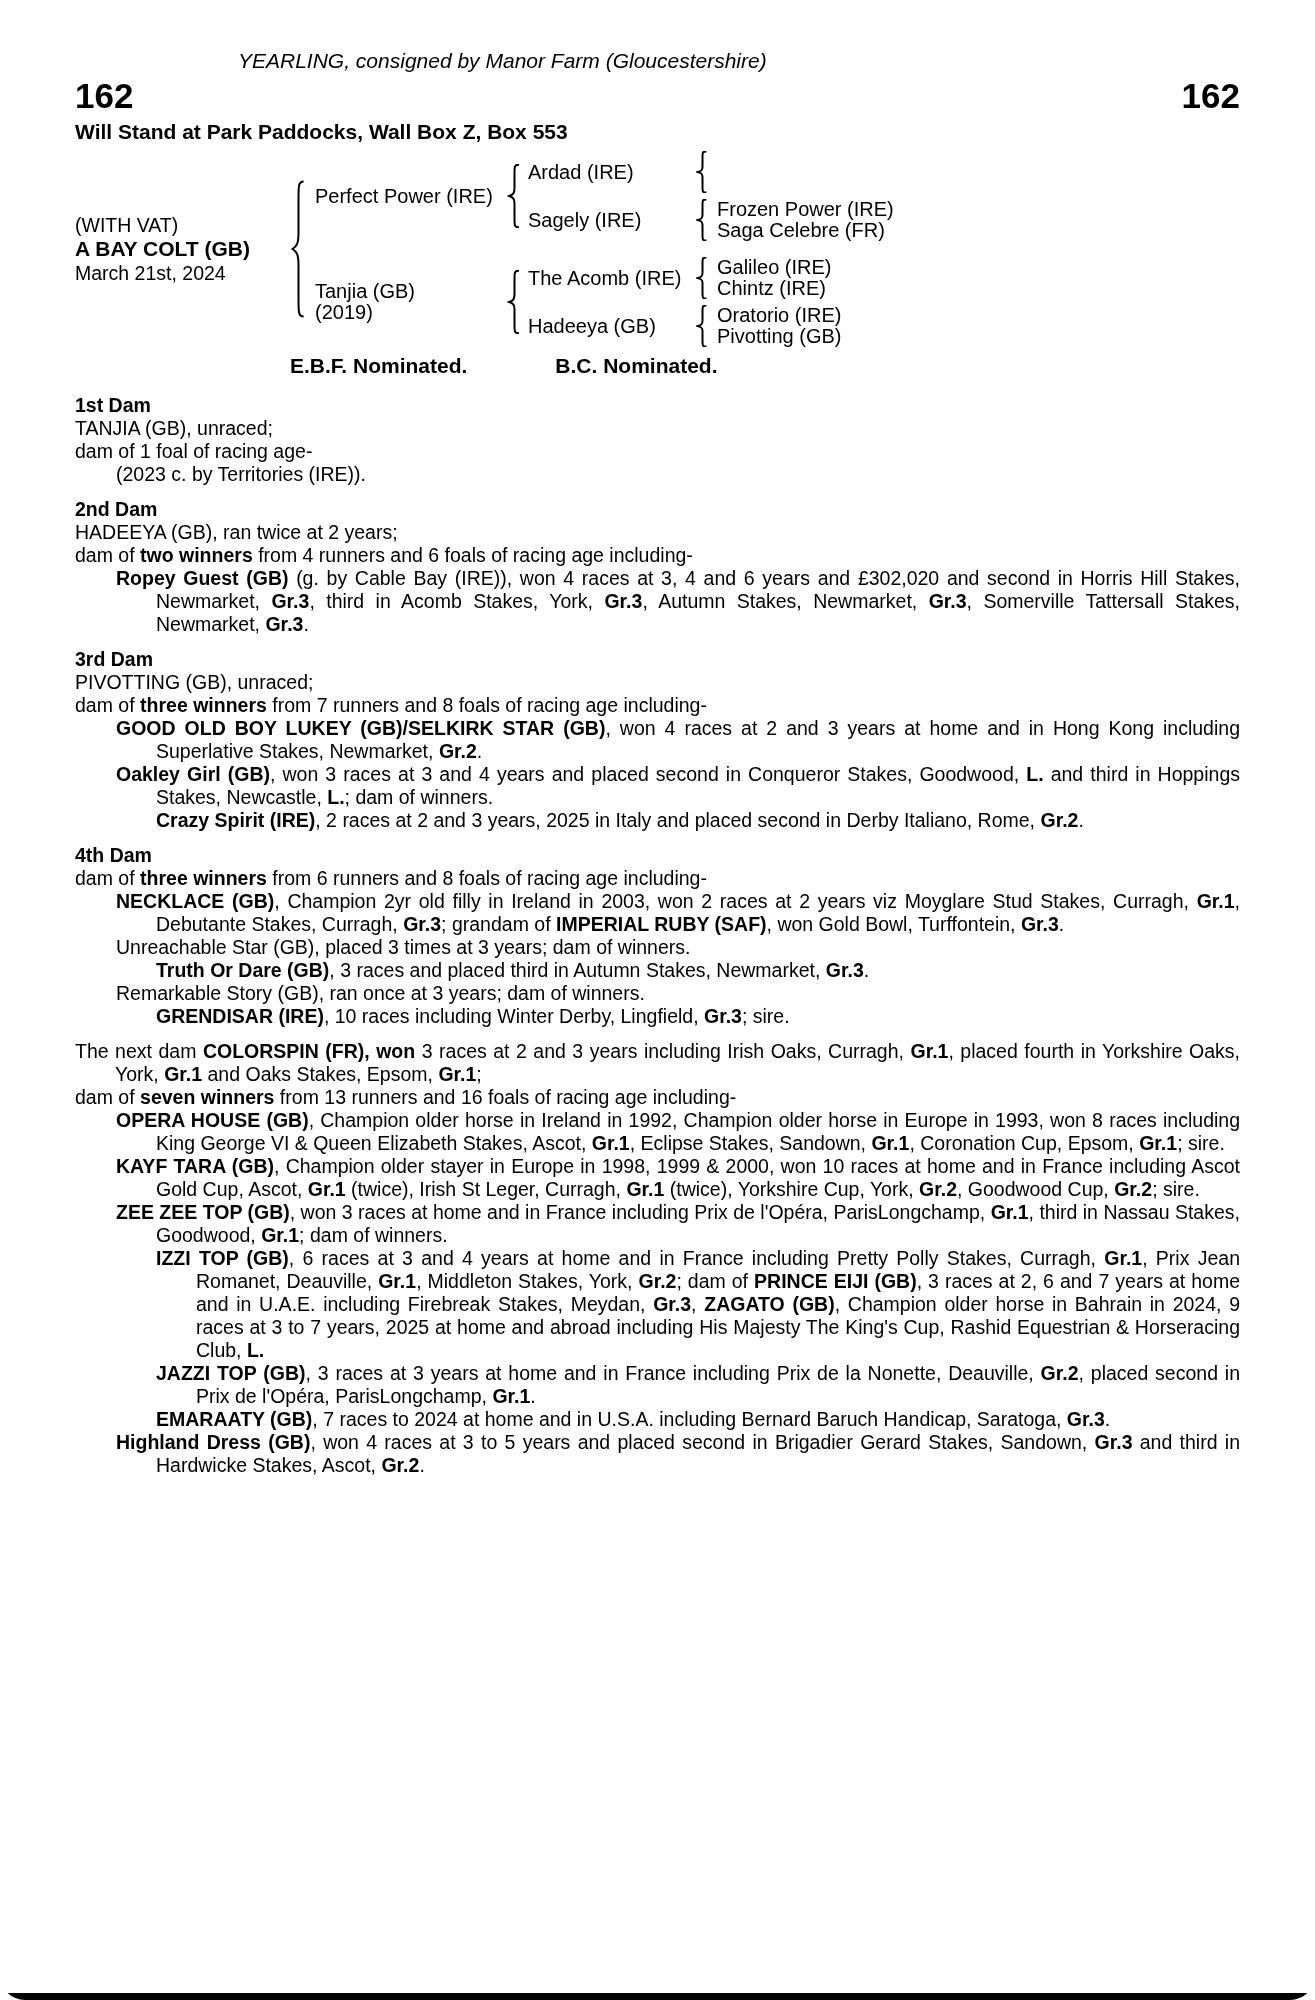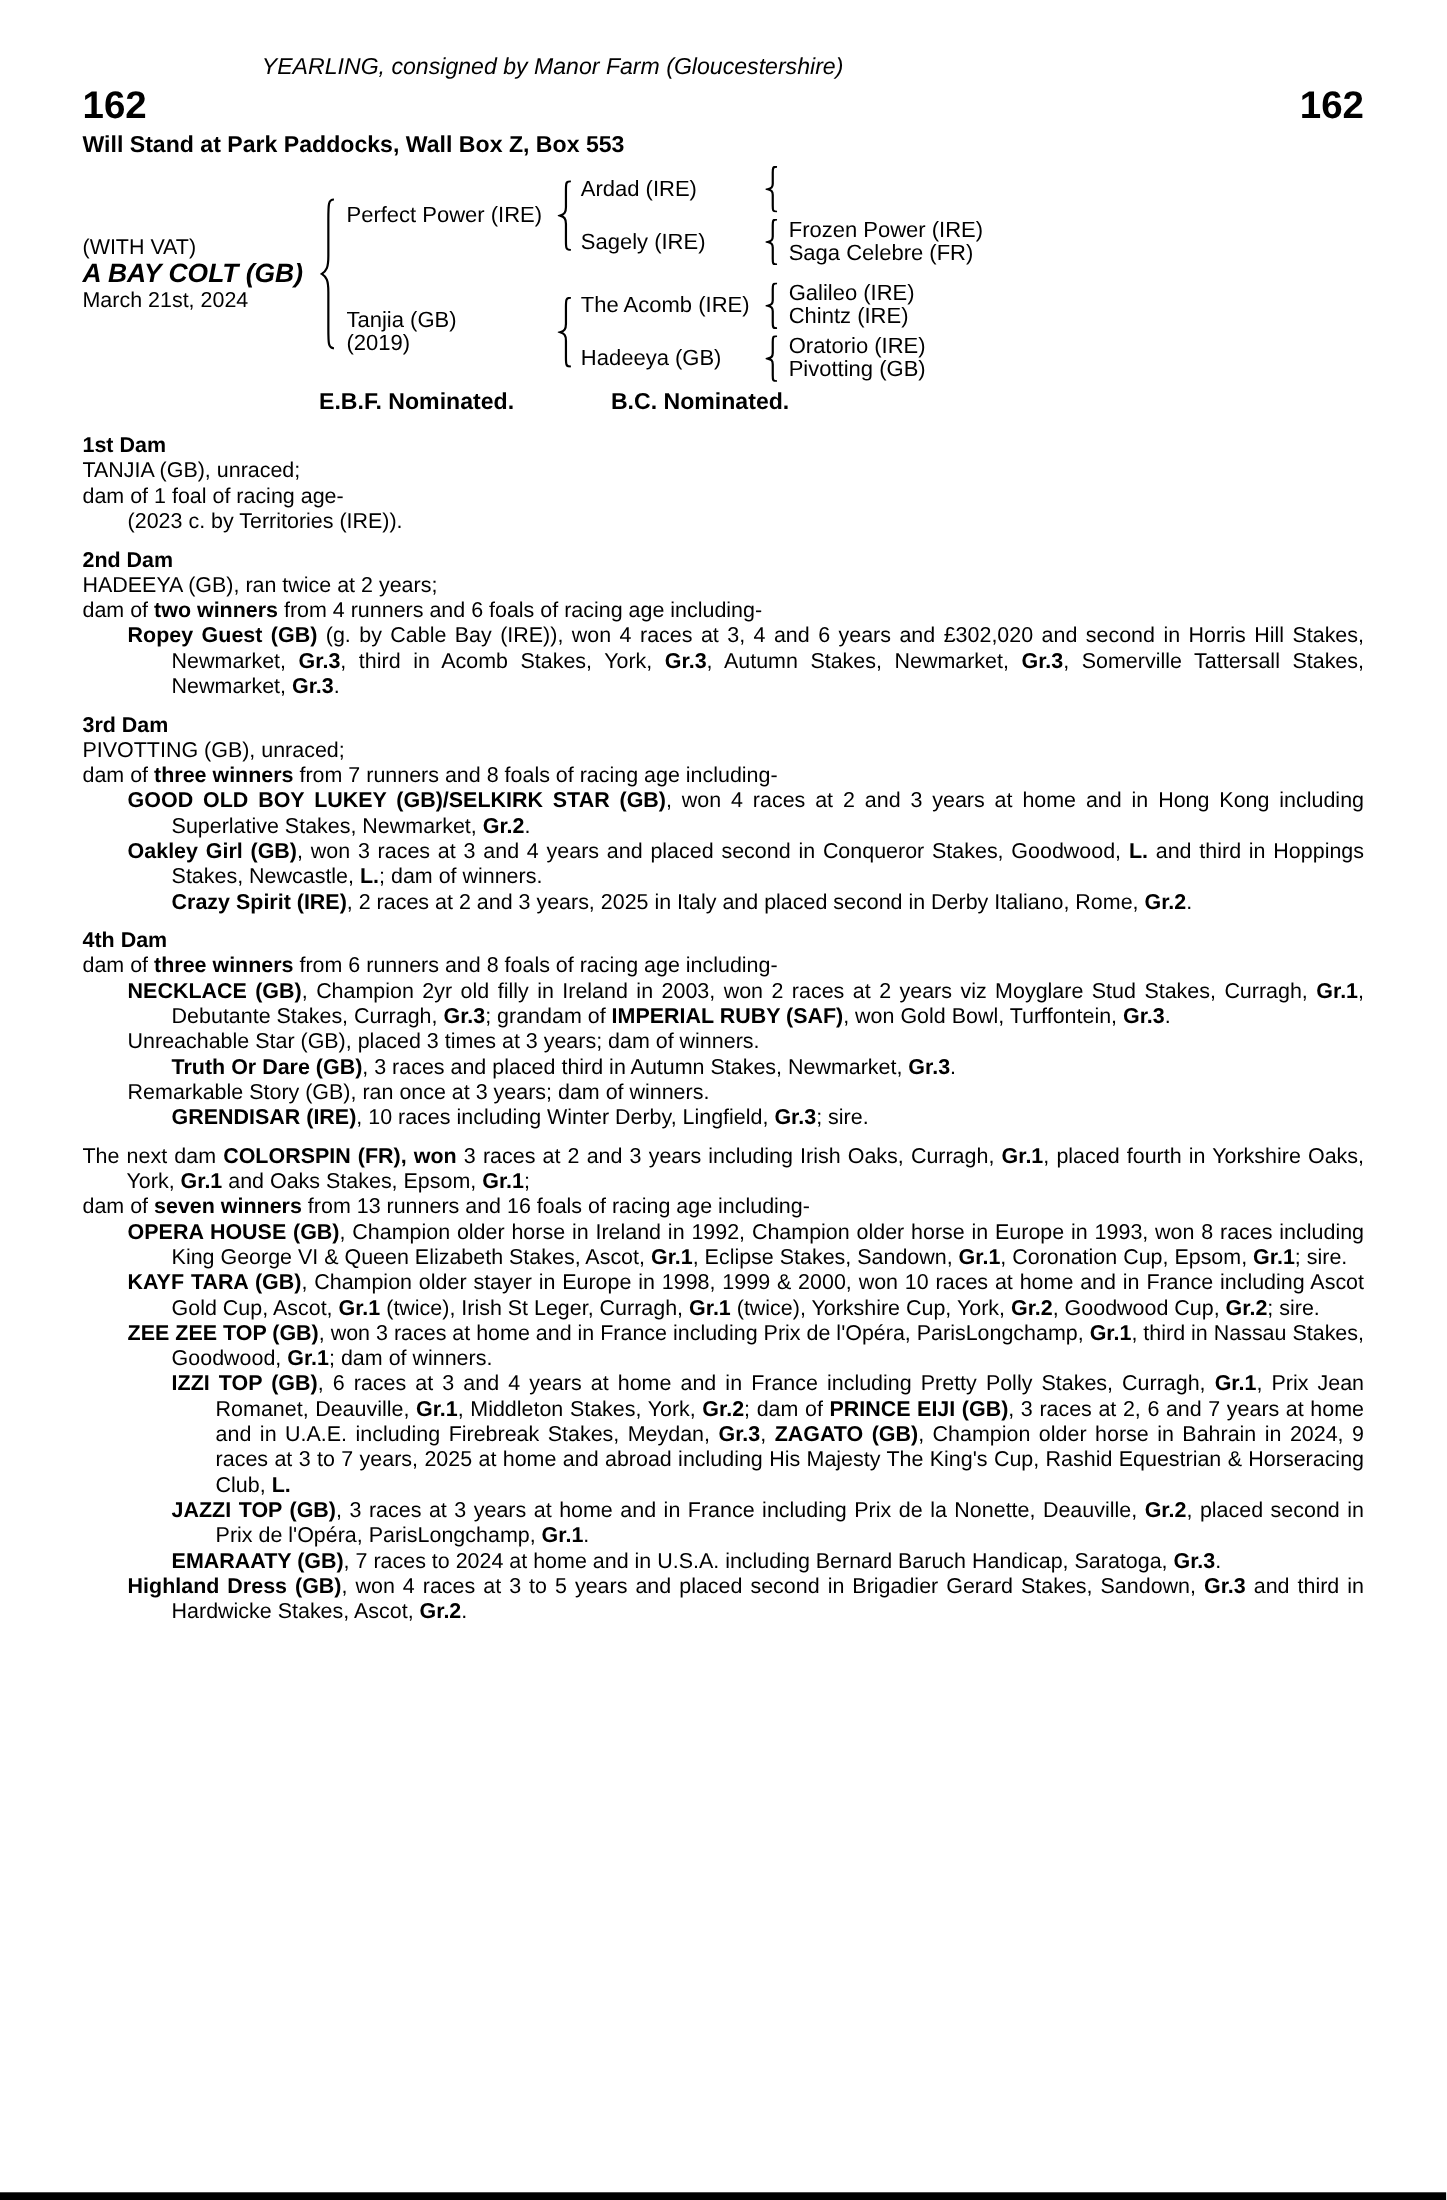--- a/index.html
+++ b/index.html
@@ -17,6 +17,7 @@
     background: #ffffff;
     padding: 48px 75px 0 75px;
     overflow: hidden;
+    border-radius: 25px;
   }
   
   .consignor {

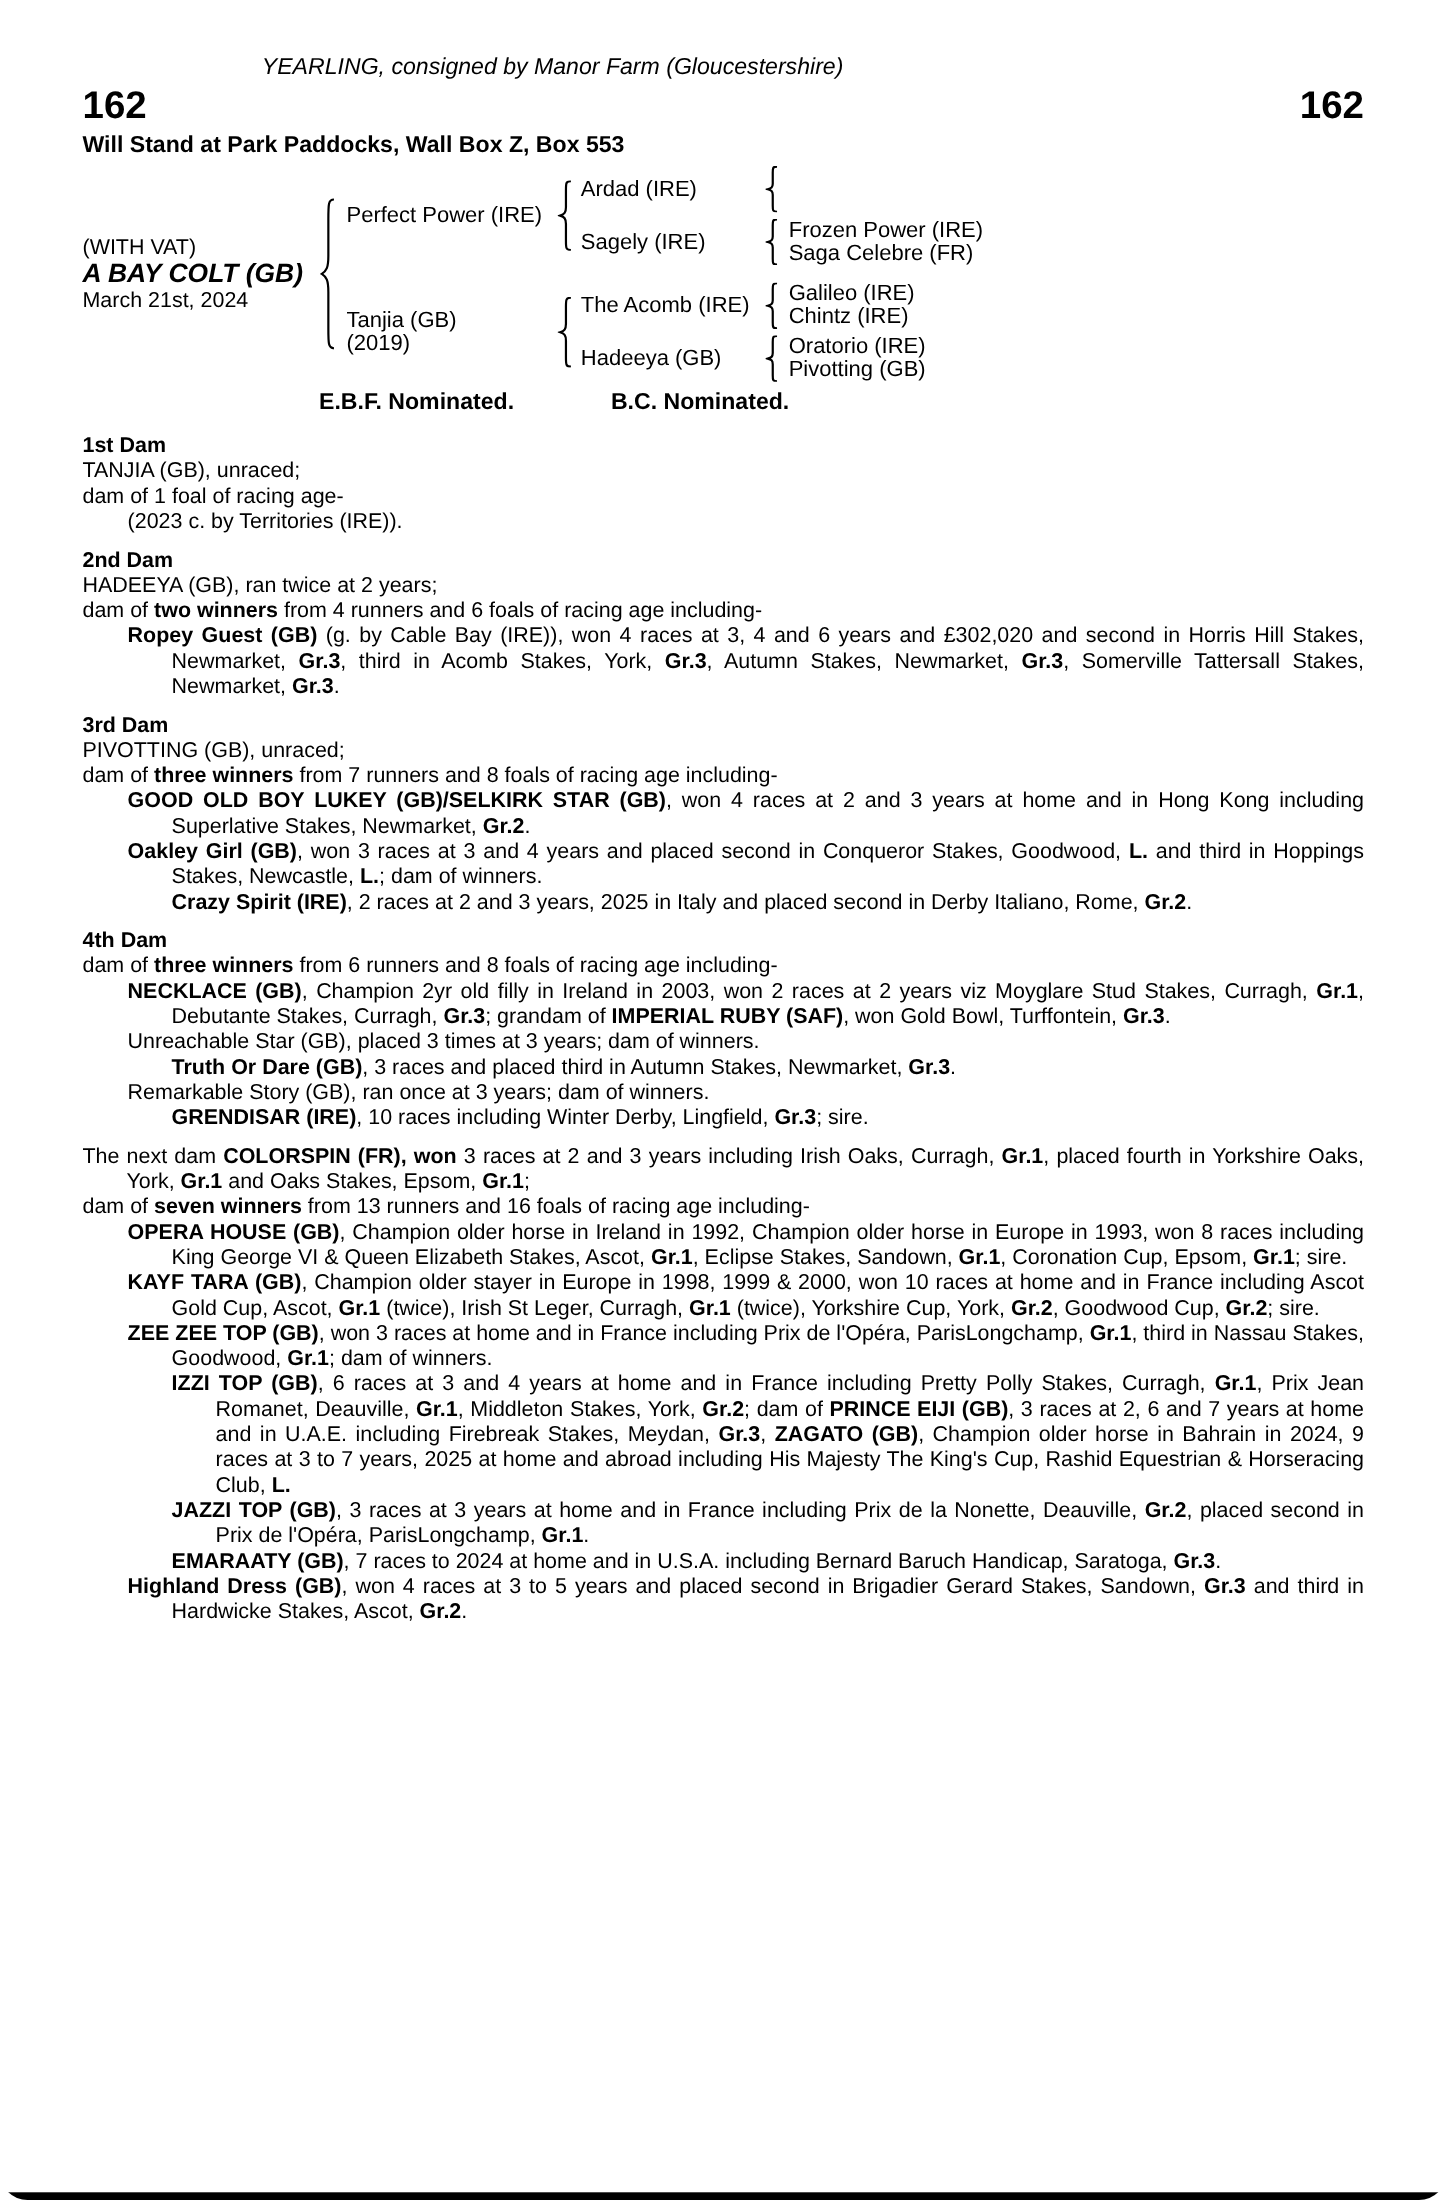--- a/index.html
+++ b/index.html
@@ -49,7 +49,7 @@
     margin: 2px 0 6px 0;
   }
   .ped-details { width: 215px; font-size: 19.5px; line-height: 24px; }
-  .ped-details .horse-title { font-weight: bold; font-size: 24px; font-style: italic; }
+  .ped-details .horse-title { font-weight: bold; font-size: 21px; }
   .tree { flex: 1; display: flex; align-items: center; }
   .name { font-size: 20px; line-height: 21px; }
   .brace { display: flex; align-items: center; flex: 0 0 auto; }

